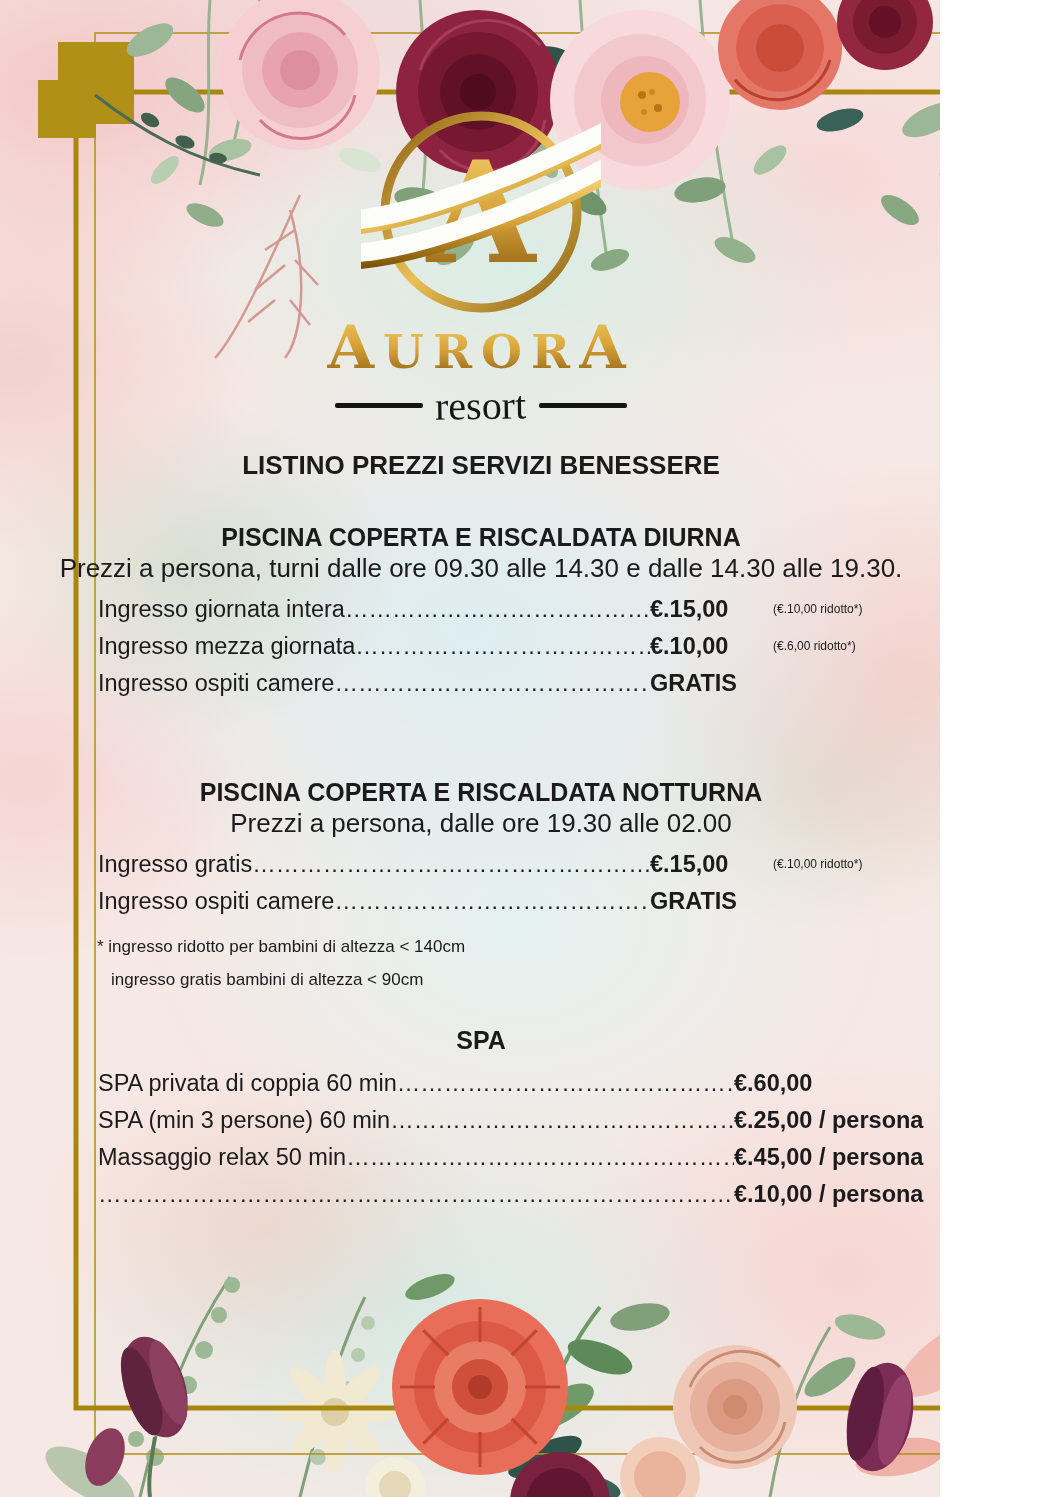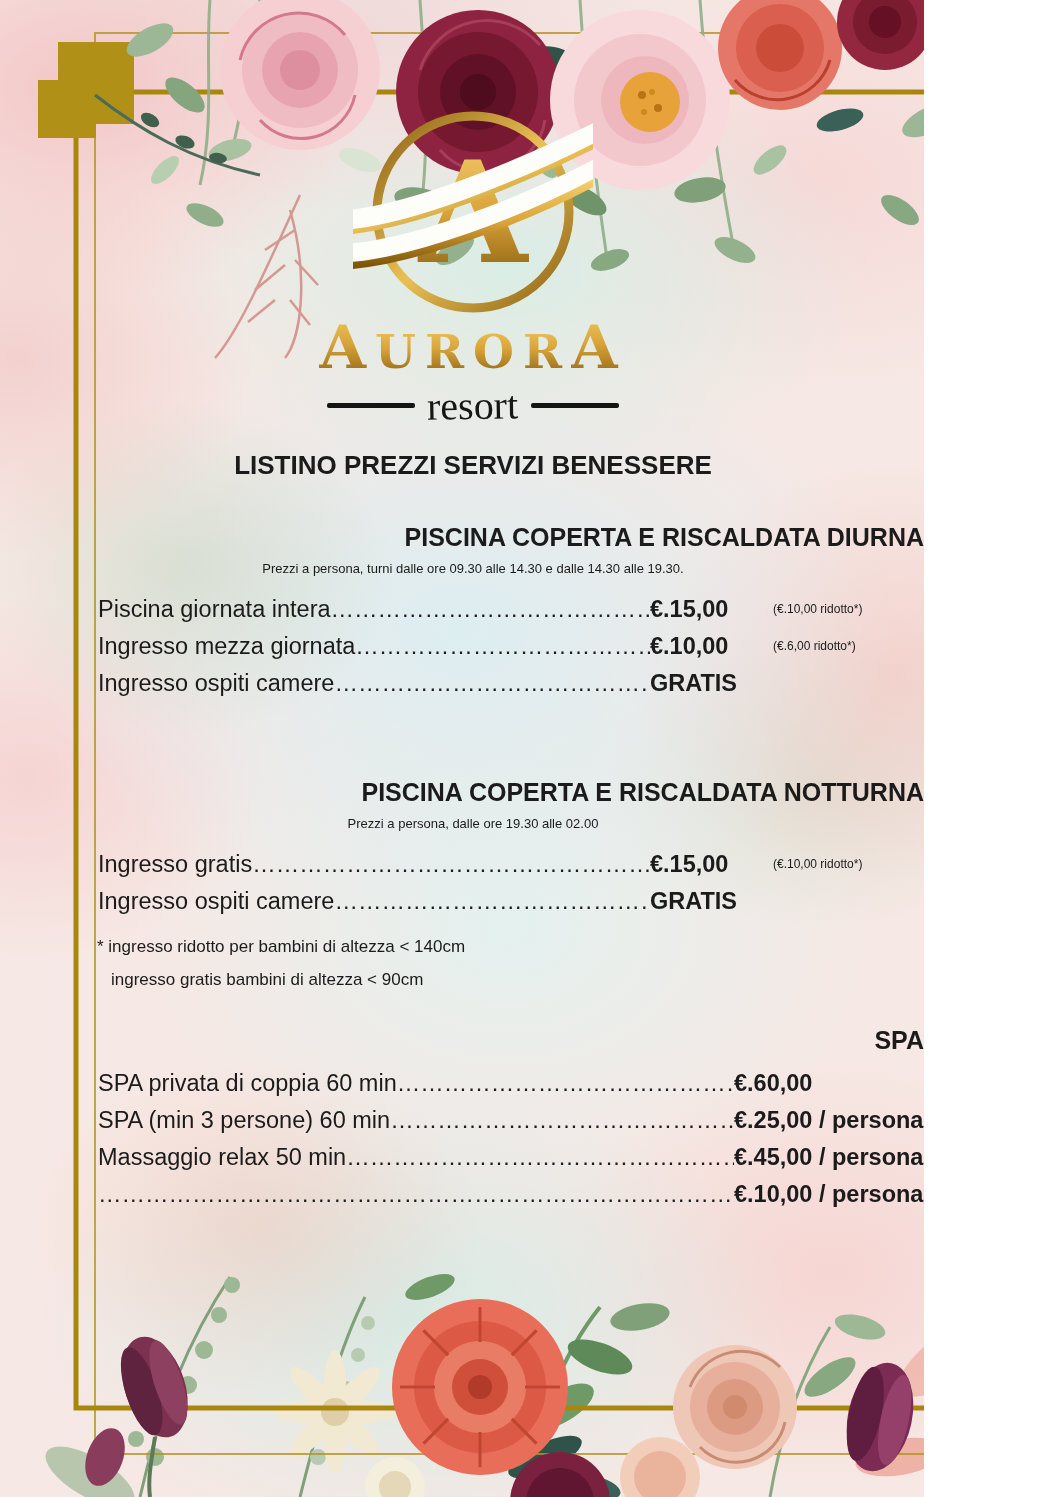--- a/index.html
+++ b/index.html
@@ -4,7 +4,7 @@
 <style>
   html,body{margin:0;padding:0;width:1058px;height:1497px;overflow:hidden;
     font-family:"Liberation Sans",sans-serif;}
-  #page{position:relative;width:924px;height:1497px;overflow:hidden;background:#f6e8e4;}
+  #page{position:relative;width:924px;height:1497px;overflow:hidden;background:#f6e8e4;padding-left:16px;}
 
   
   #washes{position:absolute;inset:0;z-index:1;background:

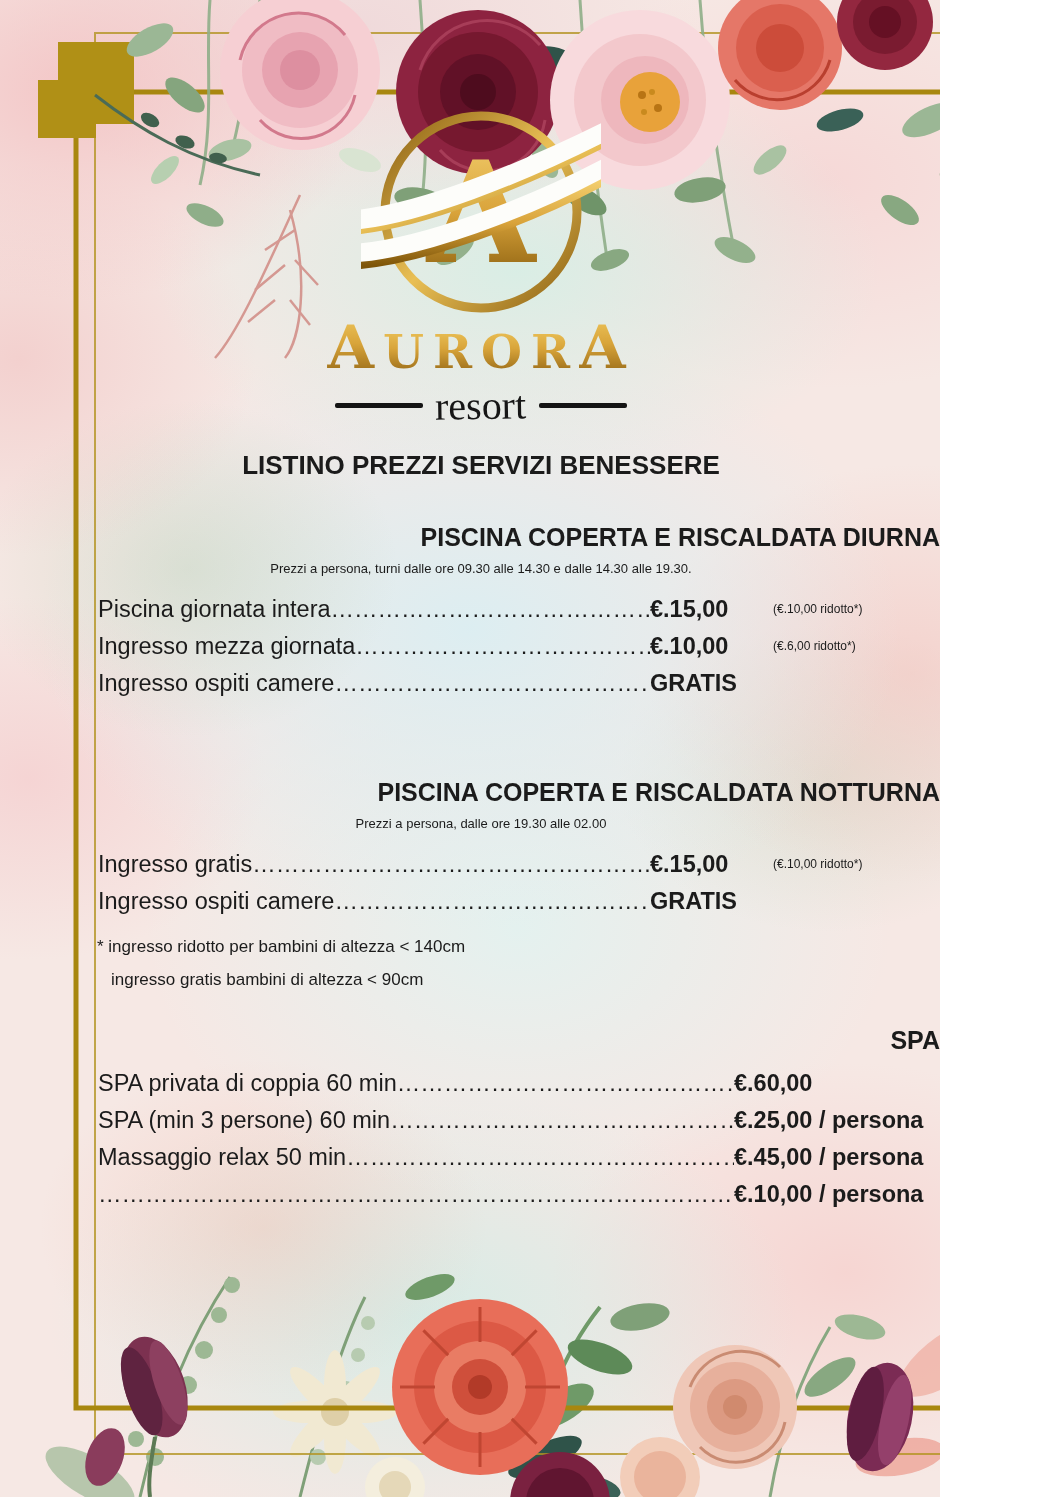--- a/index.html
+++ b/index.html
@@ -46,7 +46,7 @@
   
   #page-title{top:450px;font-size:26px;font-weight:700;}
   .section{position:absolute;left:0;width:100%;box-sizing:border-box;}
-  .sec-heading{text-align:right;font-size:25px;font-weight:700;line-height:32px;margin-bottom:2px;padding-left:22px;}
+  .sec-heading{text-align:center;font-size:25px;font-weight:700;line-height:32px;margin-bottom:2px;padding-left:22px;}
   .sec-sub{text-align:center;font-size:13px;line-height:27px;padding-left:22px;}
   .rows{margin-top:9px;padding-left:98px;}
   .price-row{position:relative;white-space:nowrap;line-height:37px;font-size:23.5px;}

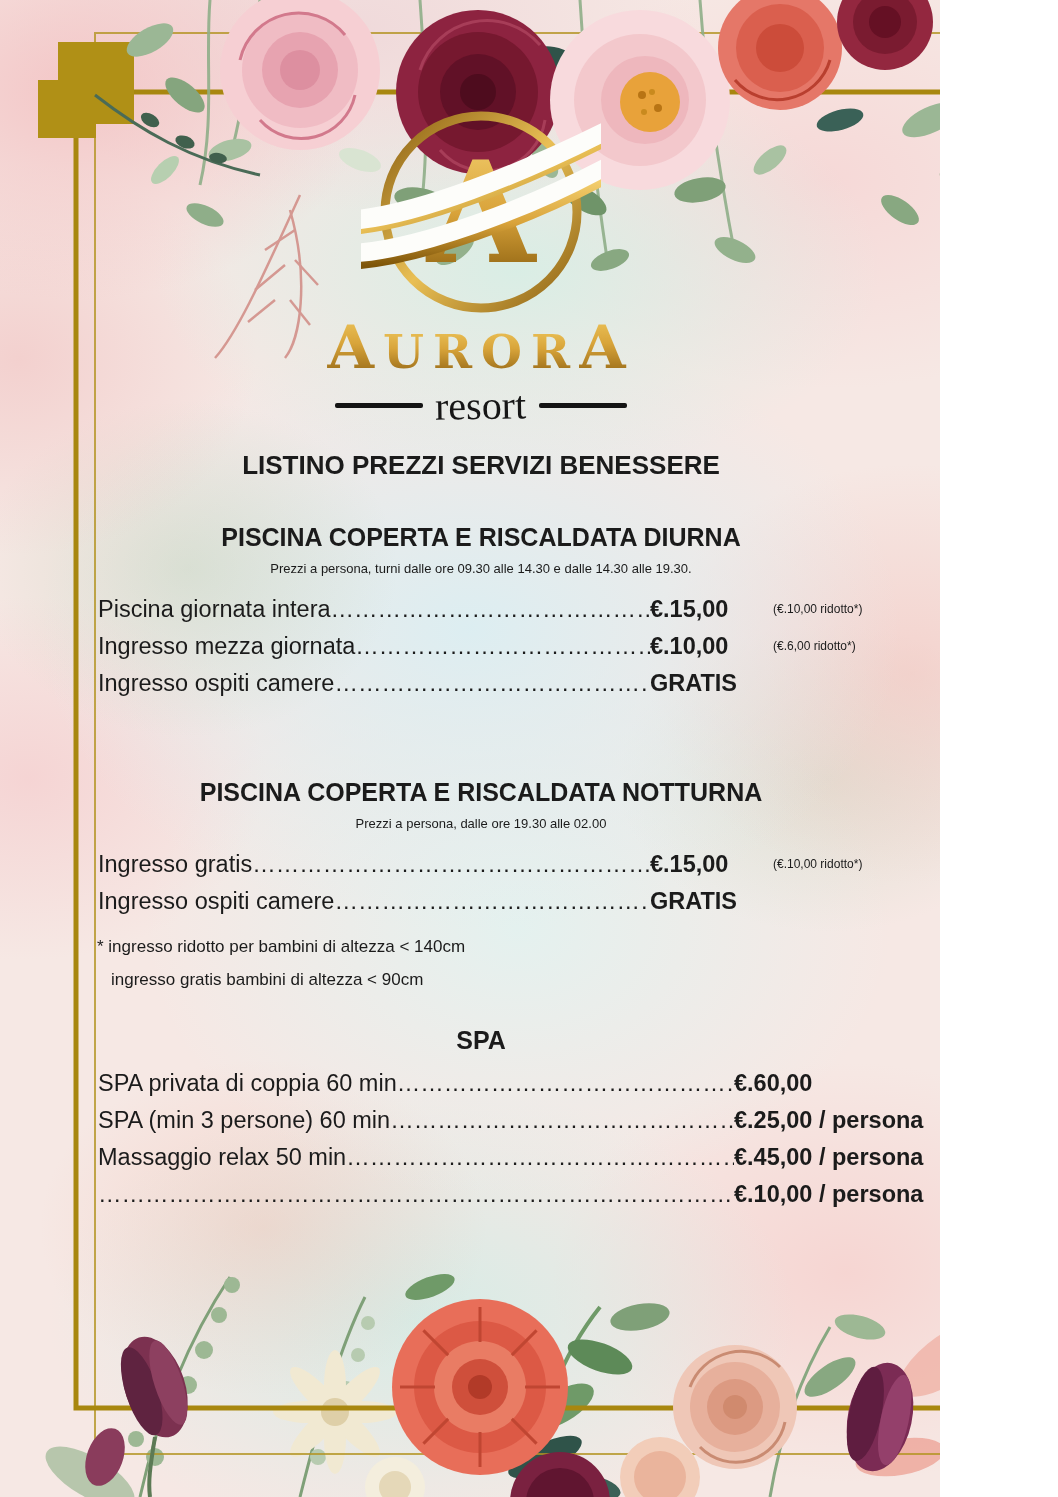--- a/index.html
+++ b/index.html
@@ -47,7 +47,7 @@
   #page-title{top:450px;font-size:26px;font-weight:700;}
   .section{position:absolute;left:0;width:100%;box-sizing:border-box;}
   .sec-heading{text-align:center;font-size:25px;font-weight:700;line-height:32px;margin-bottom:2px;padding-left:22px;}
-  .sec-sub{text-align:center;font-size:13px;line-height:27px;padding-left:22px;}
+  .sec-sub{text-align:center;font-size:26px;line-height:27px;padding-left:22px;}
   .rows{margin-top:9px;padding-left:98px;}
   .price-row{position:relative;white-space:nowrap;line-height:37px;font-size:23.5px;}
   .lead{display:inline-flex;align-items:baseline;overflow:hidden;width:552px;vertical-align:baseline;}

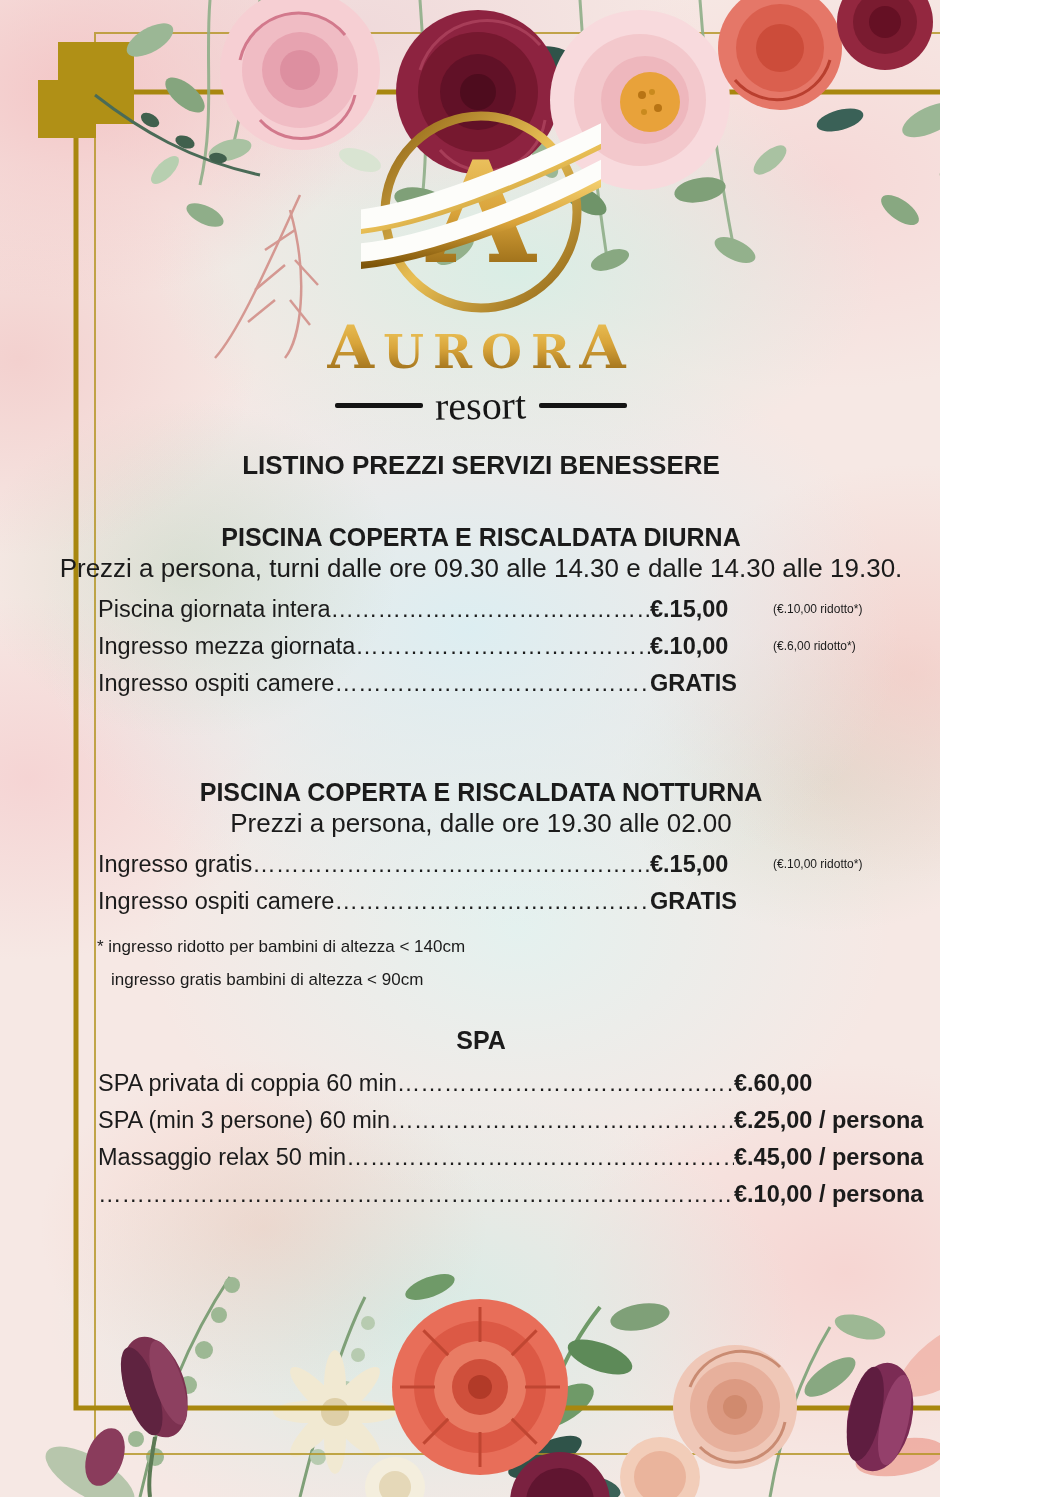--- a/index.html
+++ b/index.html
@@ -309,7 +309,7 @@
       <div class="rows">
         <div class="price-row">
           <span class="lead">
-              <span class="label">Piscina giornata intera</span>
+              <span class="label">Ingresso giornata intera</span>
               <span class="dots">………………………………………………………………………………………………</span>
             </span><span class="price">€.15,00</span><span class="note">(€.10,00 ridotto*)</span>
         </div>

